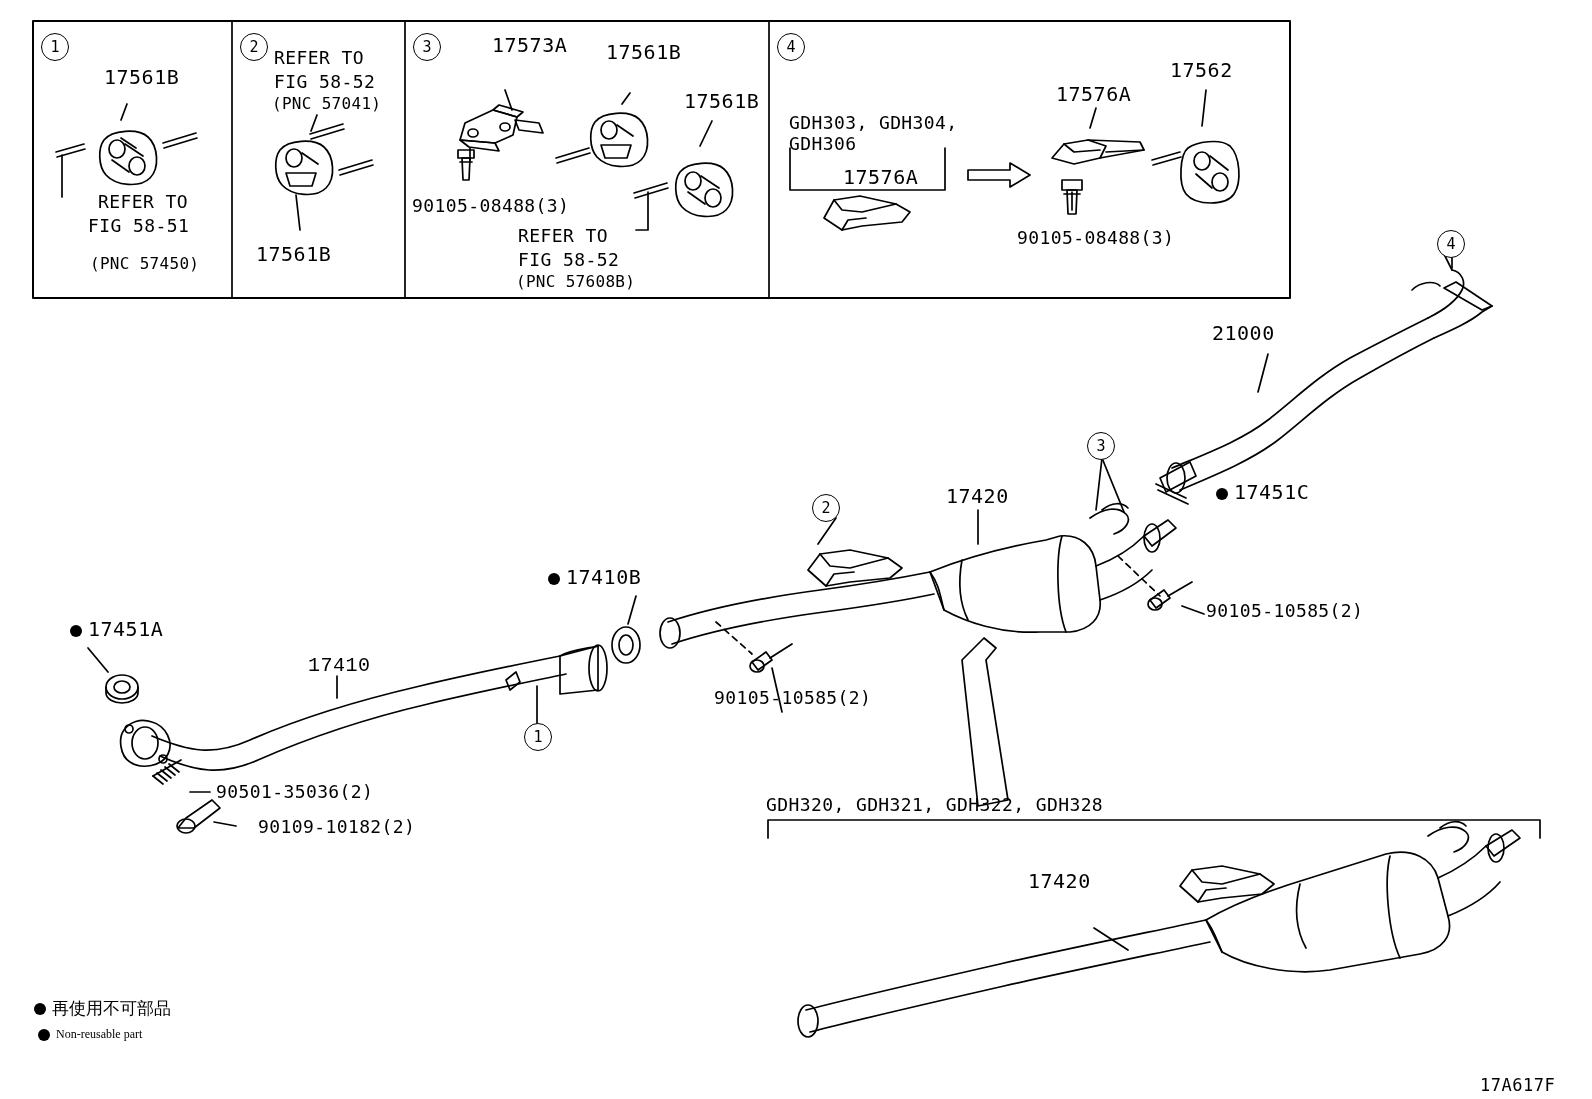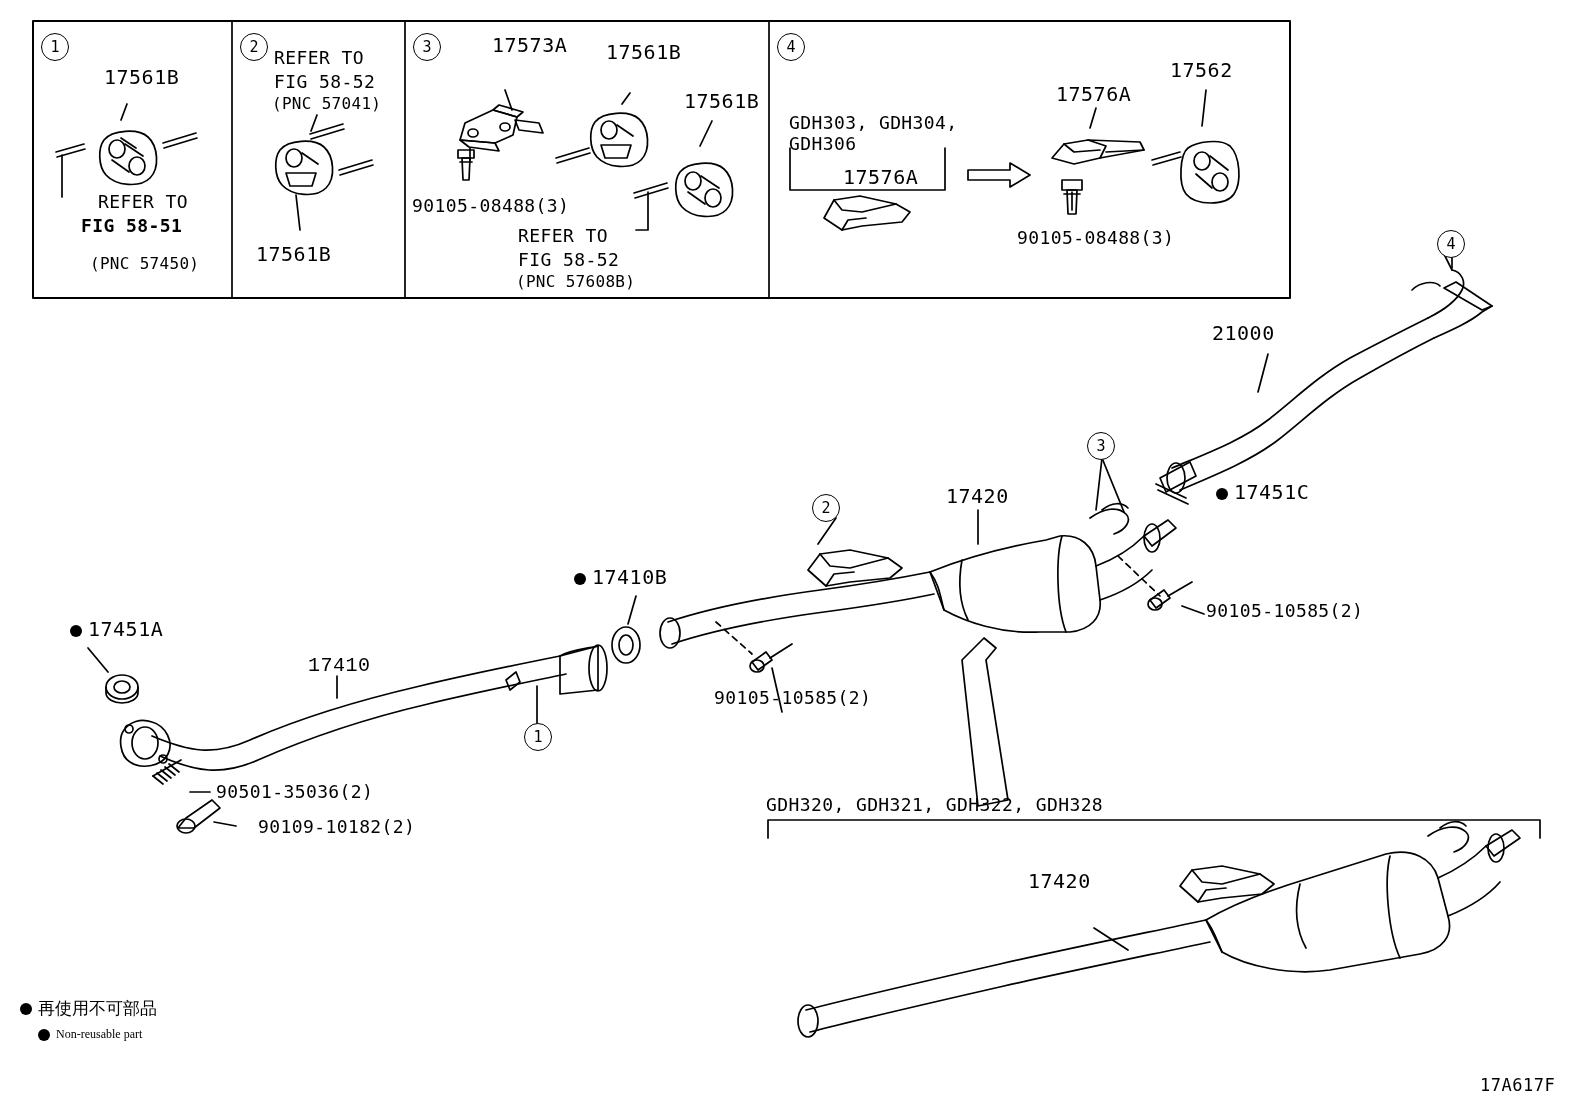--- a/index.html
+++ b/index.html
@@ -363,7 +363,7 @@
 
   <div class="lbl pn" style="left:104px; top:66px;">17561B</div>
   <div class="lbl refer" style="left:98px; top:190px;">REFER TO</div>
-  <div class="lbl refer" style="left:81px; top:214px;font-weight:bold;">FIG 58-51</div>
+  <div class="lbl refer" style="left:88px; top:214px;">FIG 58-51</div>
   <div class="lbl pn-xs" style="left:90px; top:239px;margin-top:16px;">(PNC 57450)</div>
 
   <div class="lbl refer" style="left:274px; top:46px;">REFER TO</div>

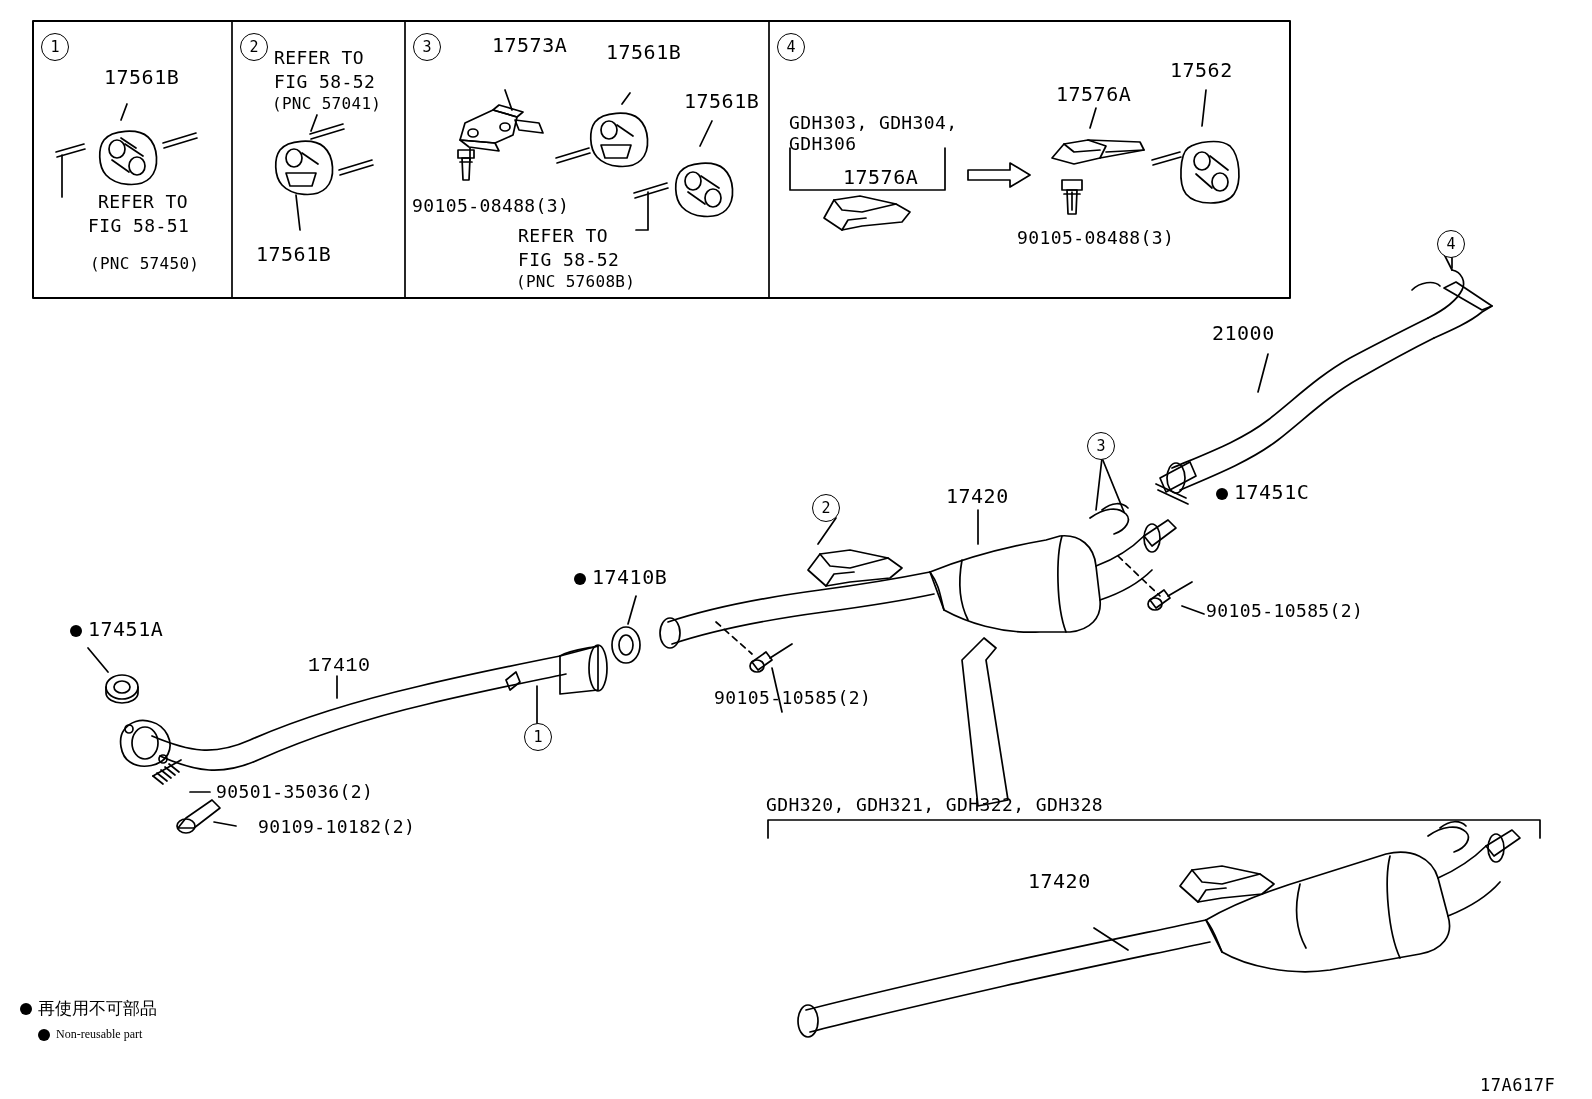--- a/index.html
+++ b/index.html
@@ -390,7 +390,7 @@
     <span class="bullet"></span><span>17451A</span>
   </div>
   <div class="lbl pn" style="left:308px; top:654px;font-family:Liberation Mono, monospace;">17410</div>
-  <div class="lbl pn" style="left:574px; top:566px;">
+  <div class="lbl pn" style="left:548px; top:566px;">
     <span class="bullet"></span><span>17410B</span>
   </div>
   <div class="lbl pn-sm" style="left:216px; top:782px;">90501-35036(2)</div>

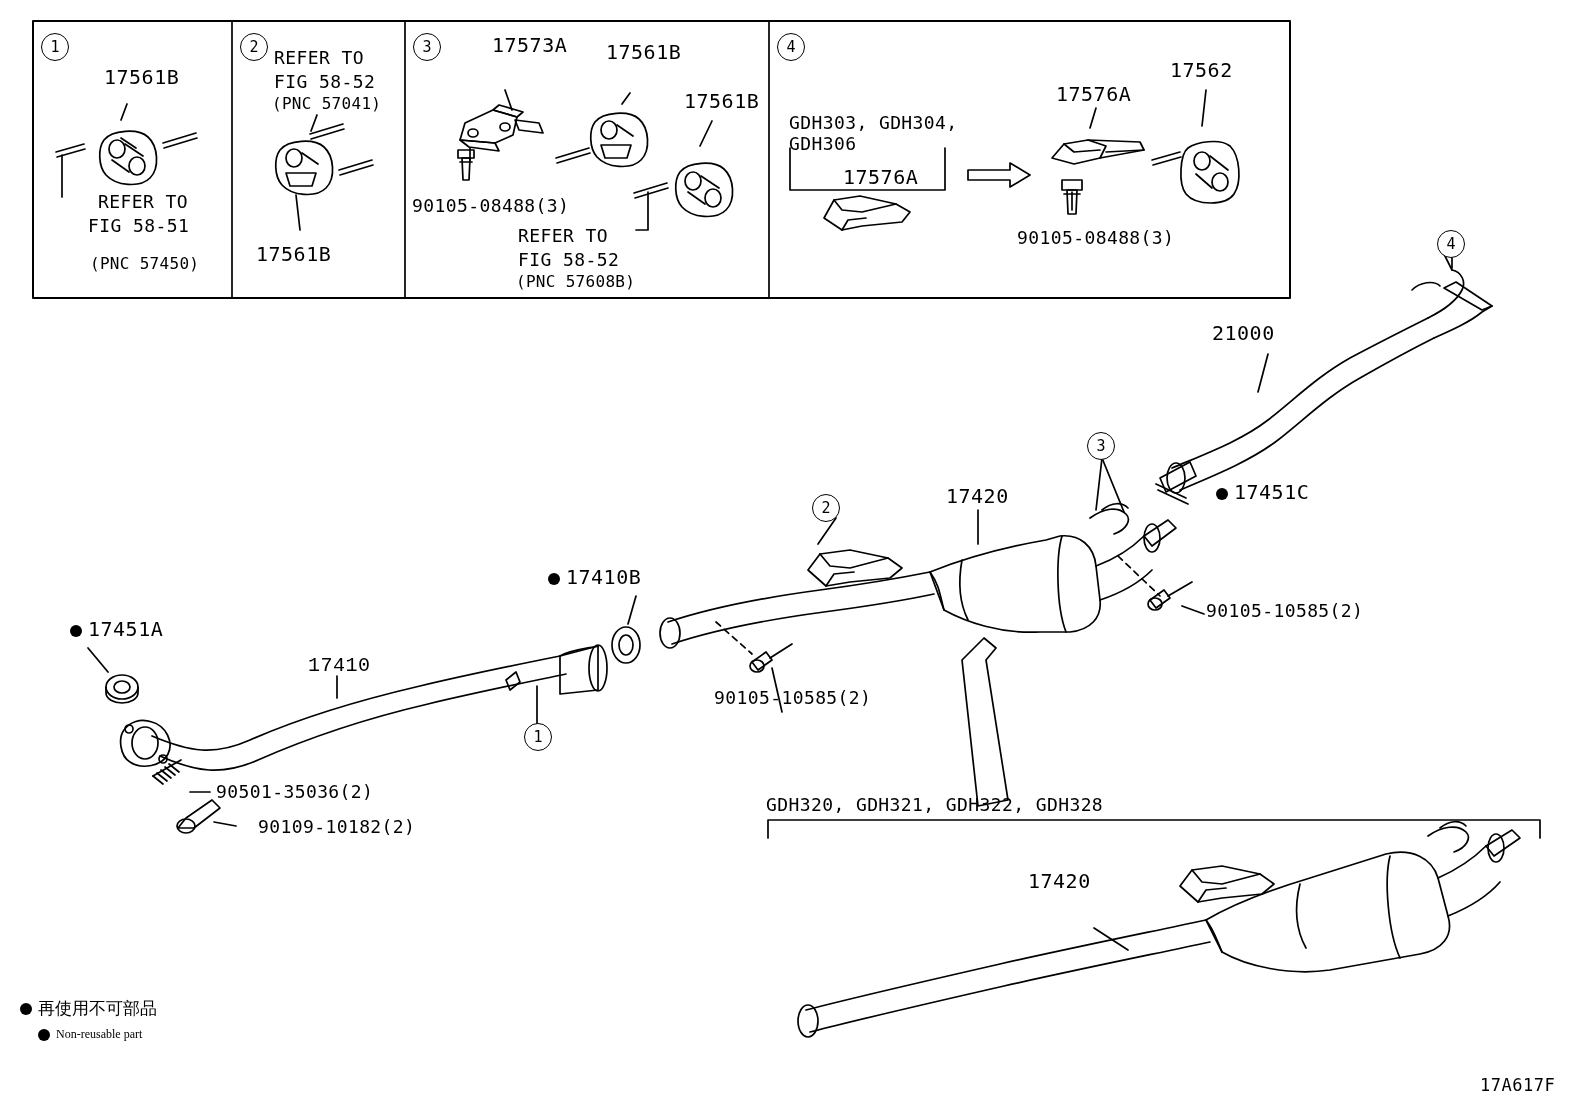--- a/index.html
+++ b/index.html
@@ -406,7 +406,7 @@
   <div class="lbl pn-sm" style="left:766px; top:795px;">GDH320, GDH321, GDH322, GDH328</div>
   <div class="lbl pn" style="left:1028px; top:870px;">17420</div>
 
-  <div class="lbl footer-jp" style="left:20px; top:999px;">
+  <div class="lbl footer-jp" style="left:34px; top:999px;">
     <span class="bullet"></span><span>再使用不可部品</span>
   </div>
   <div class="lbl footer-txt" style="left:38px; top:1028px;">

